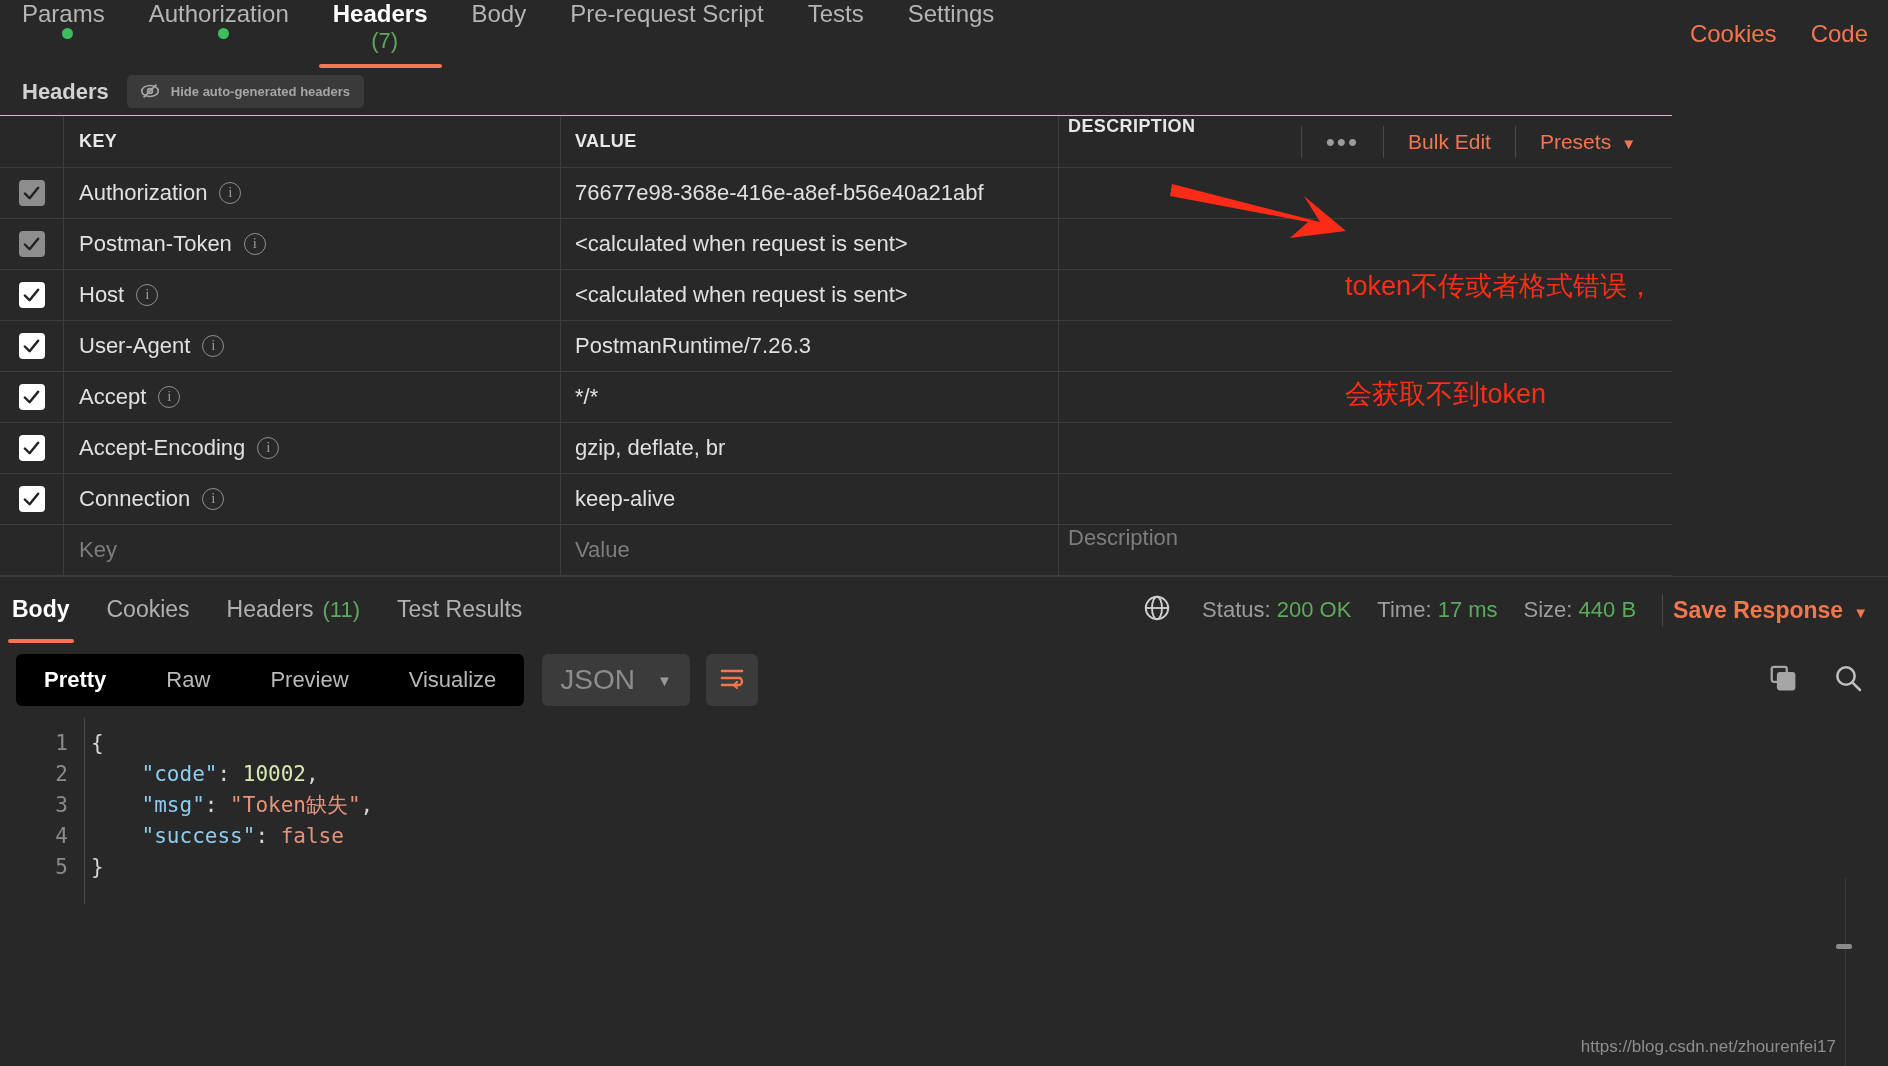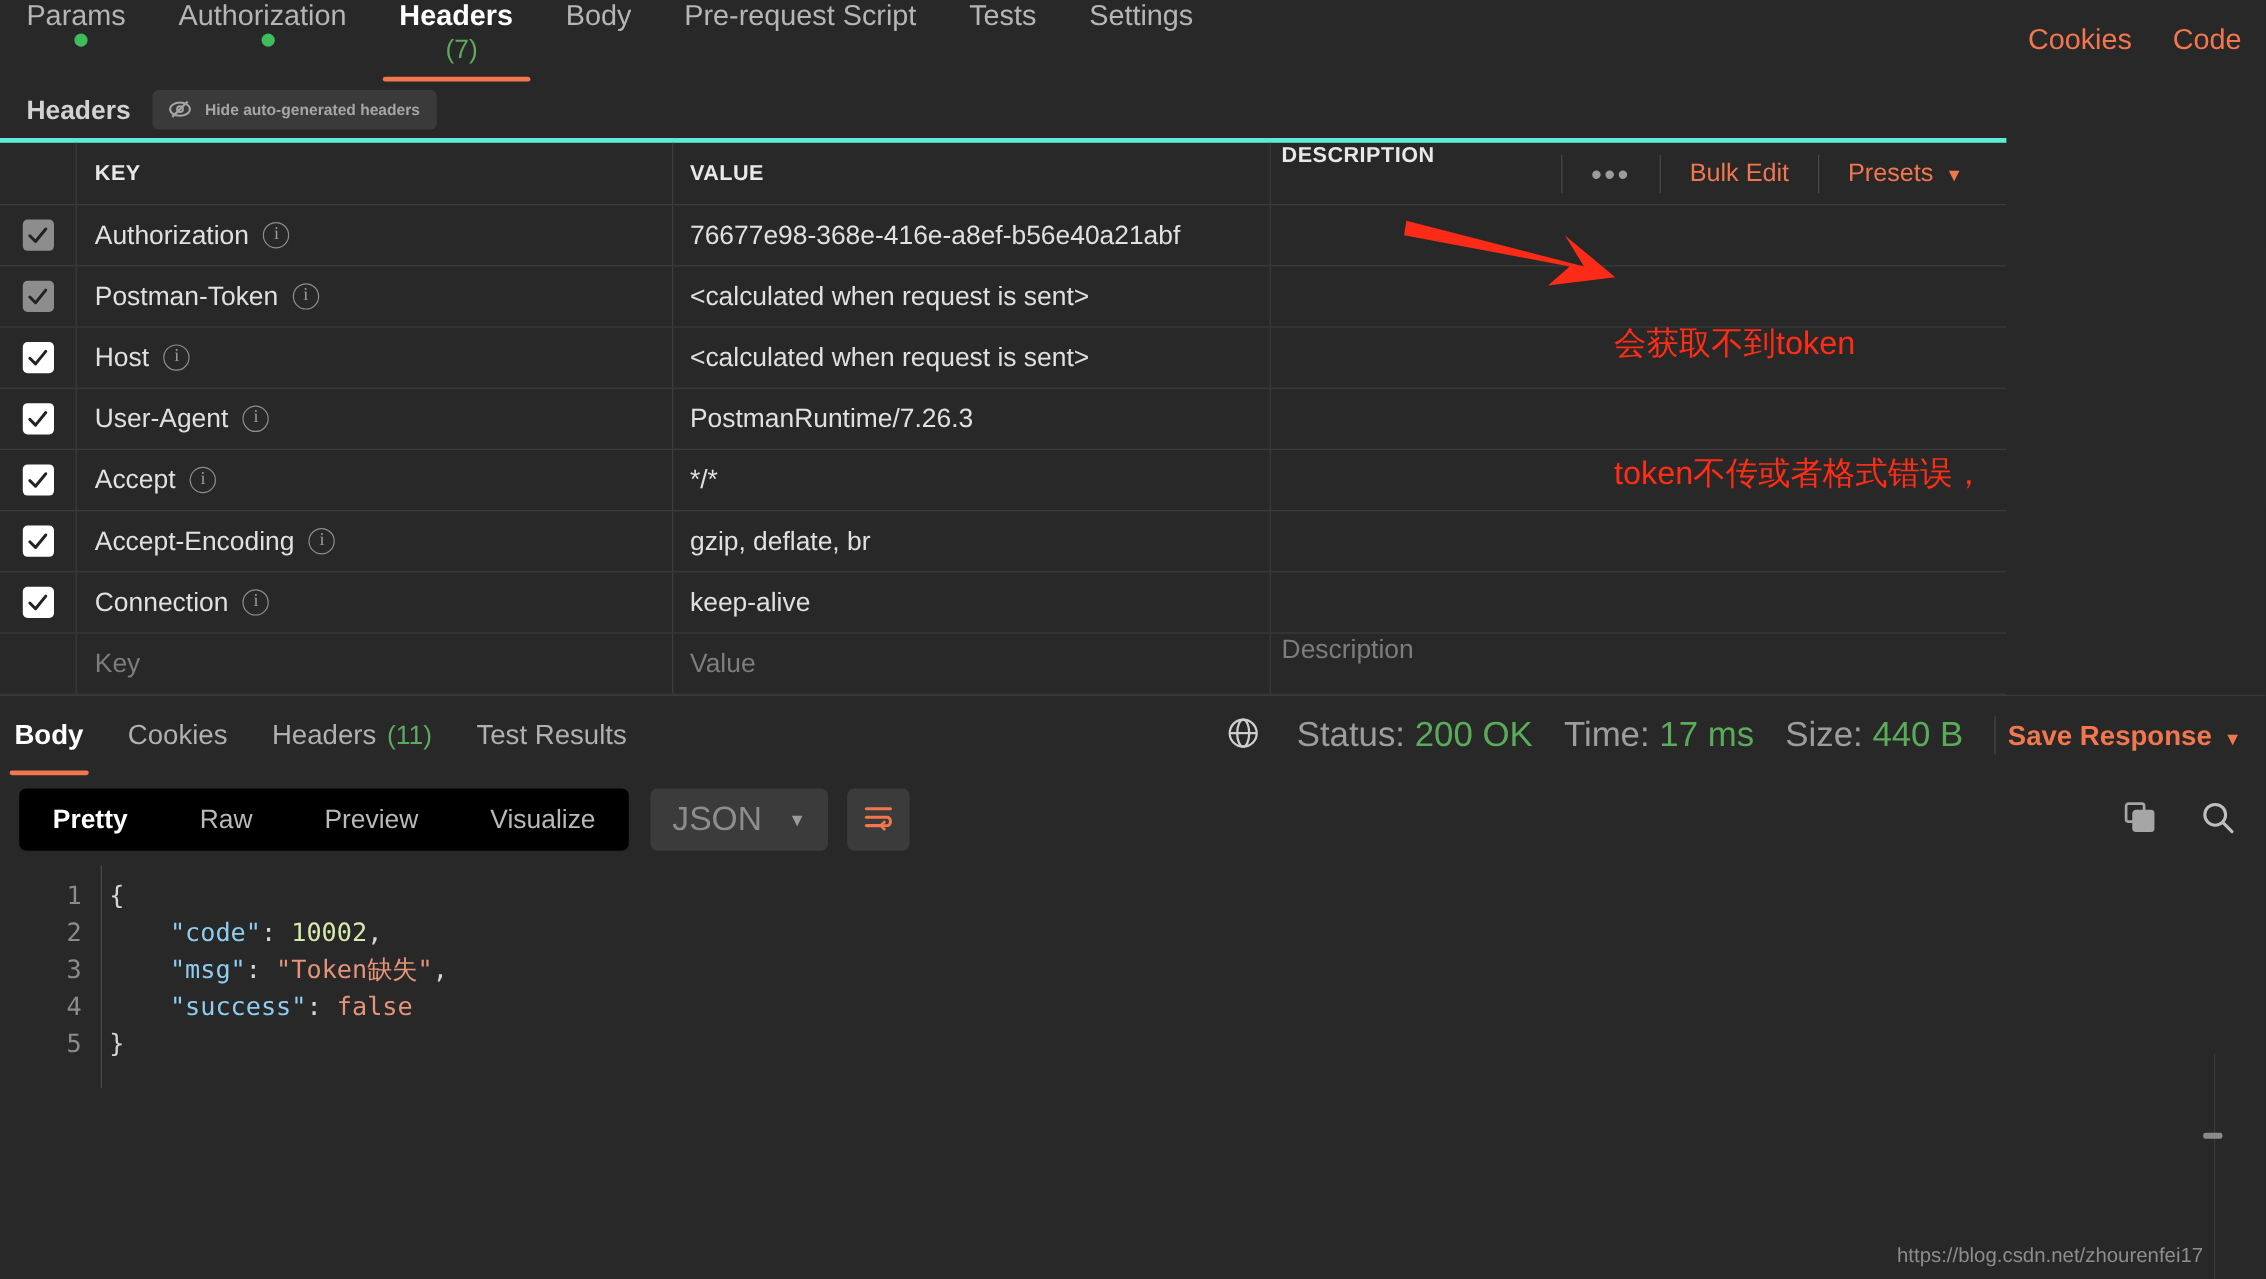--- a/index.html
+++ b/index.html
@@ -100,7 +100,7 @@
   .eye-slash { width: 22px; height: 22px; display:block; }
 
   
-  .tbl { width: 1672px; border-top: 4px solid #5eead4; }
+  .tbl { width: 1672px; border-top: 1px solid #5eead4; }
   .trow {
     display: flex;
     height: 51px;

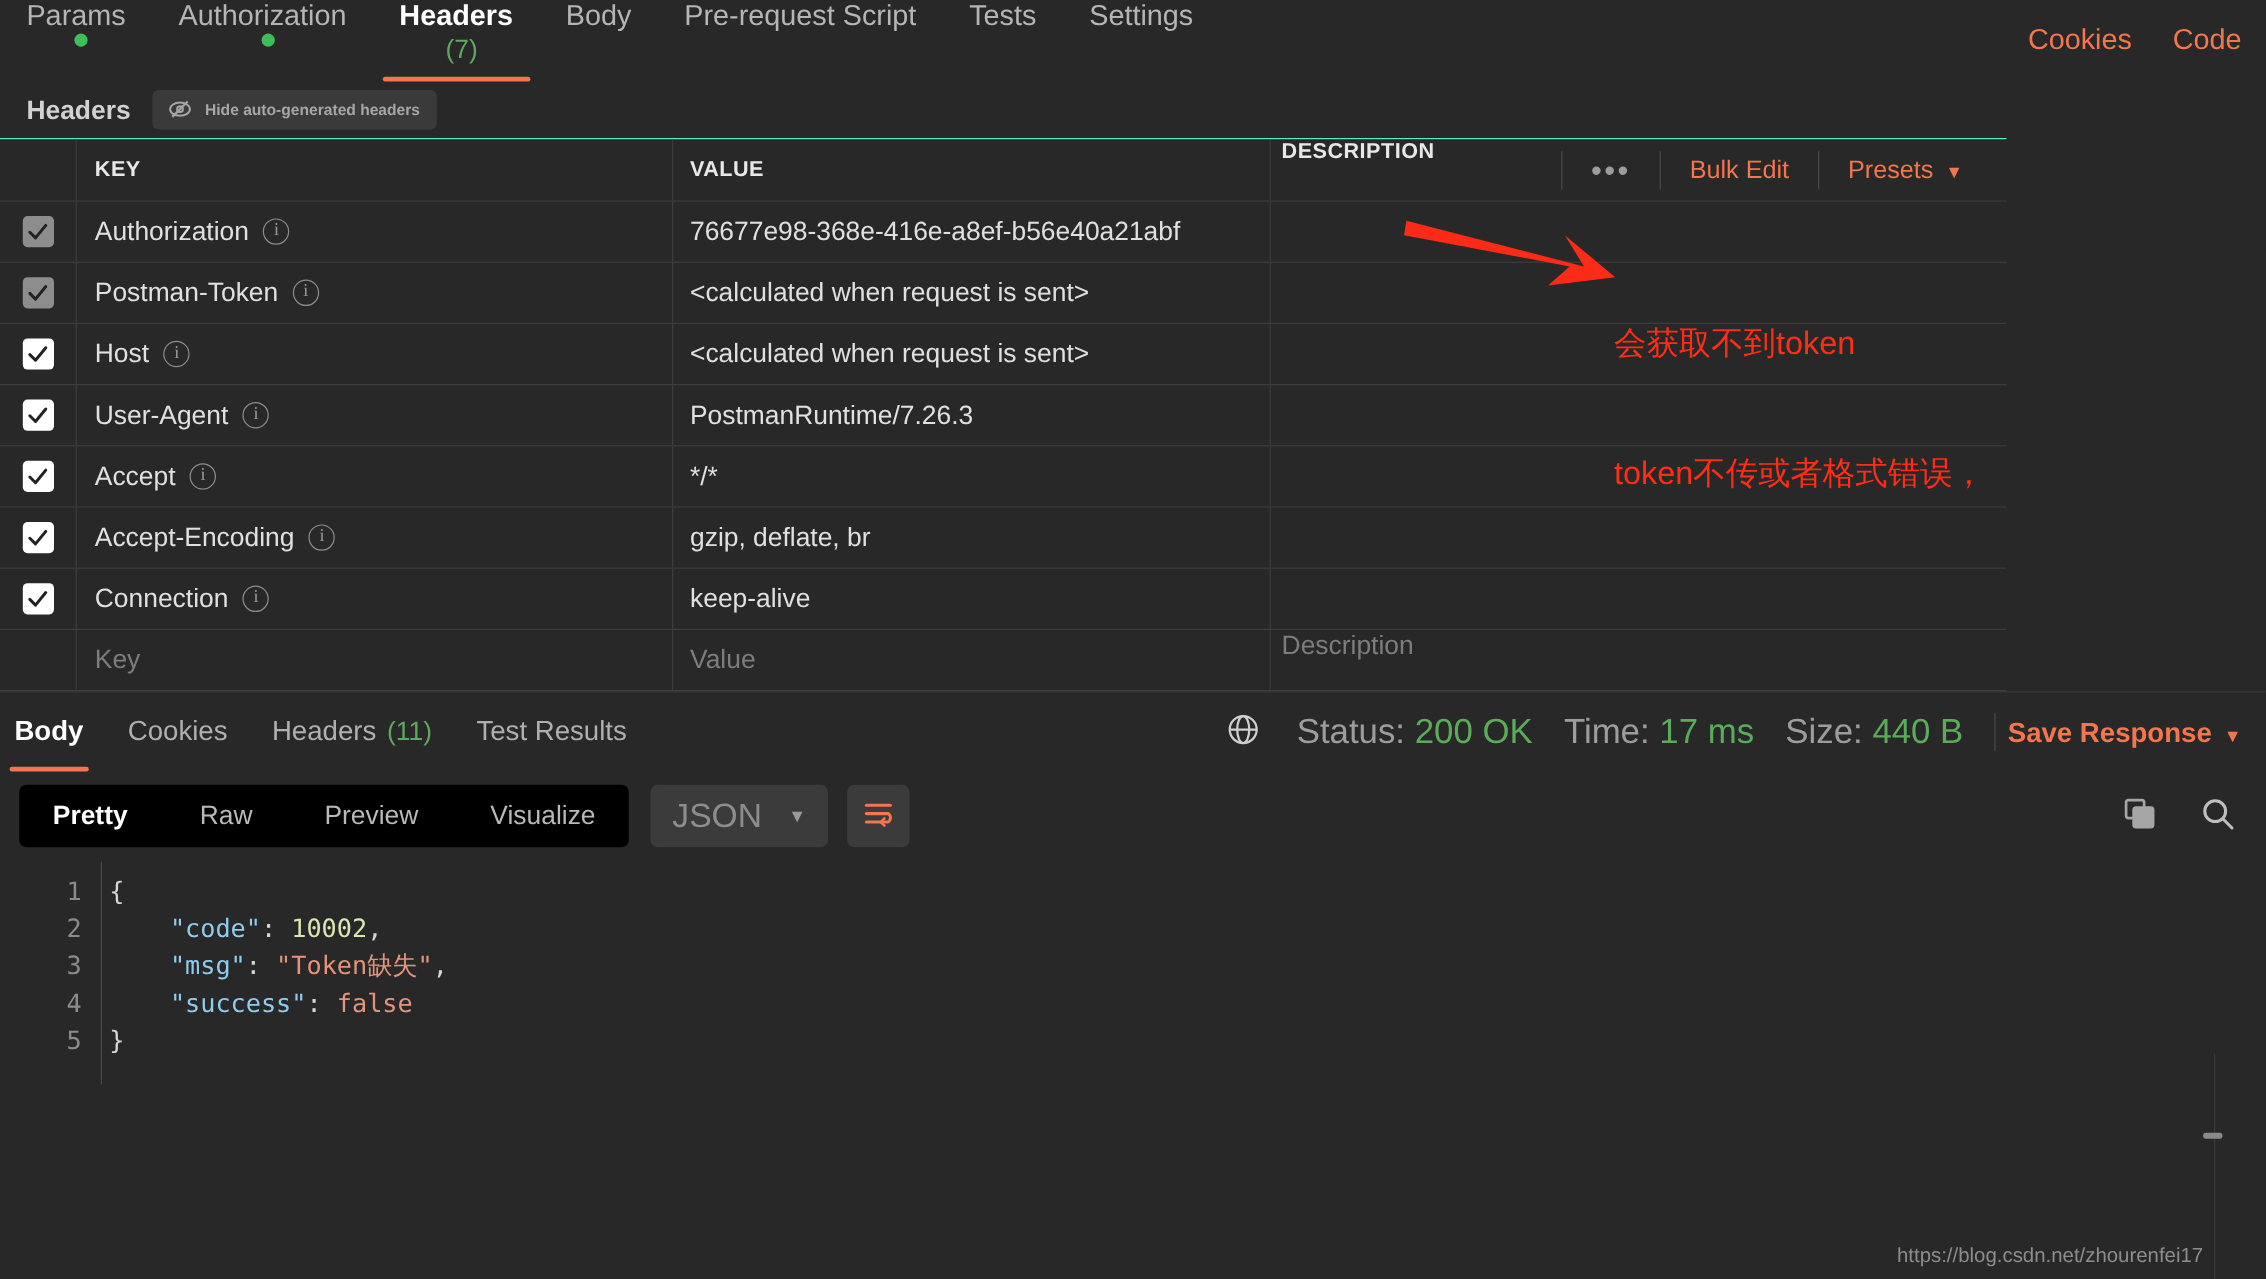--- a/index.html
+++ b/index.html
@@ -560,8 +560,8 @@
     <polygon points="2,6 150,44 134,18 176,53 120,60 138,44 0,18" fill="#fb2b17"></polygon>
   </svg>
   <div class="annot">
+    <div>token不传或者格式错误，</div>
     <div>会获取不到token</div>
-    <div>token不传或者格式错误，</div>
   </div>
 
   <div class="resp-tabbar">

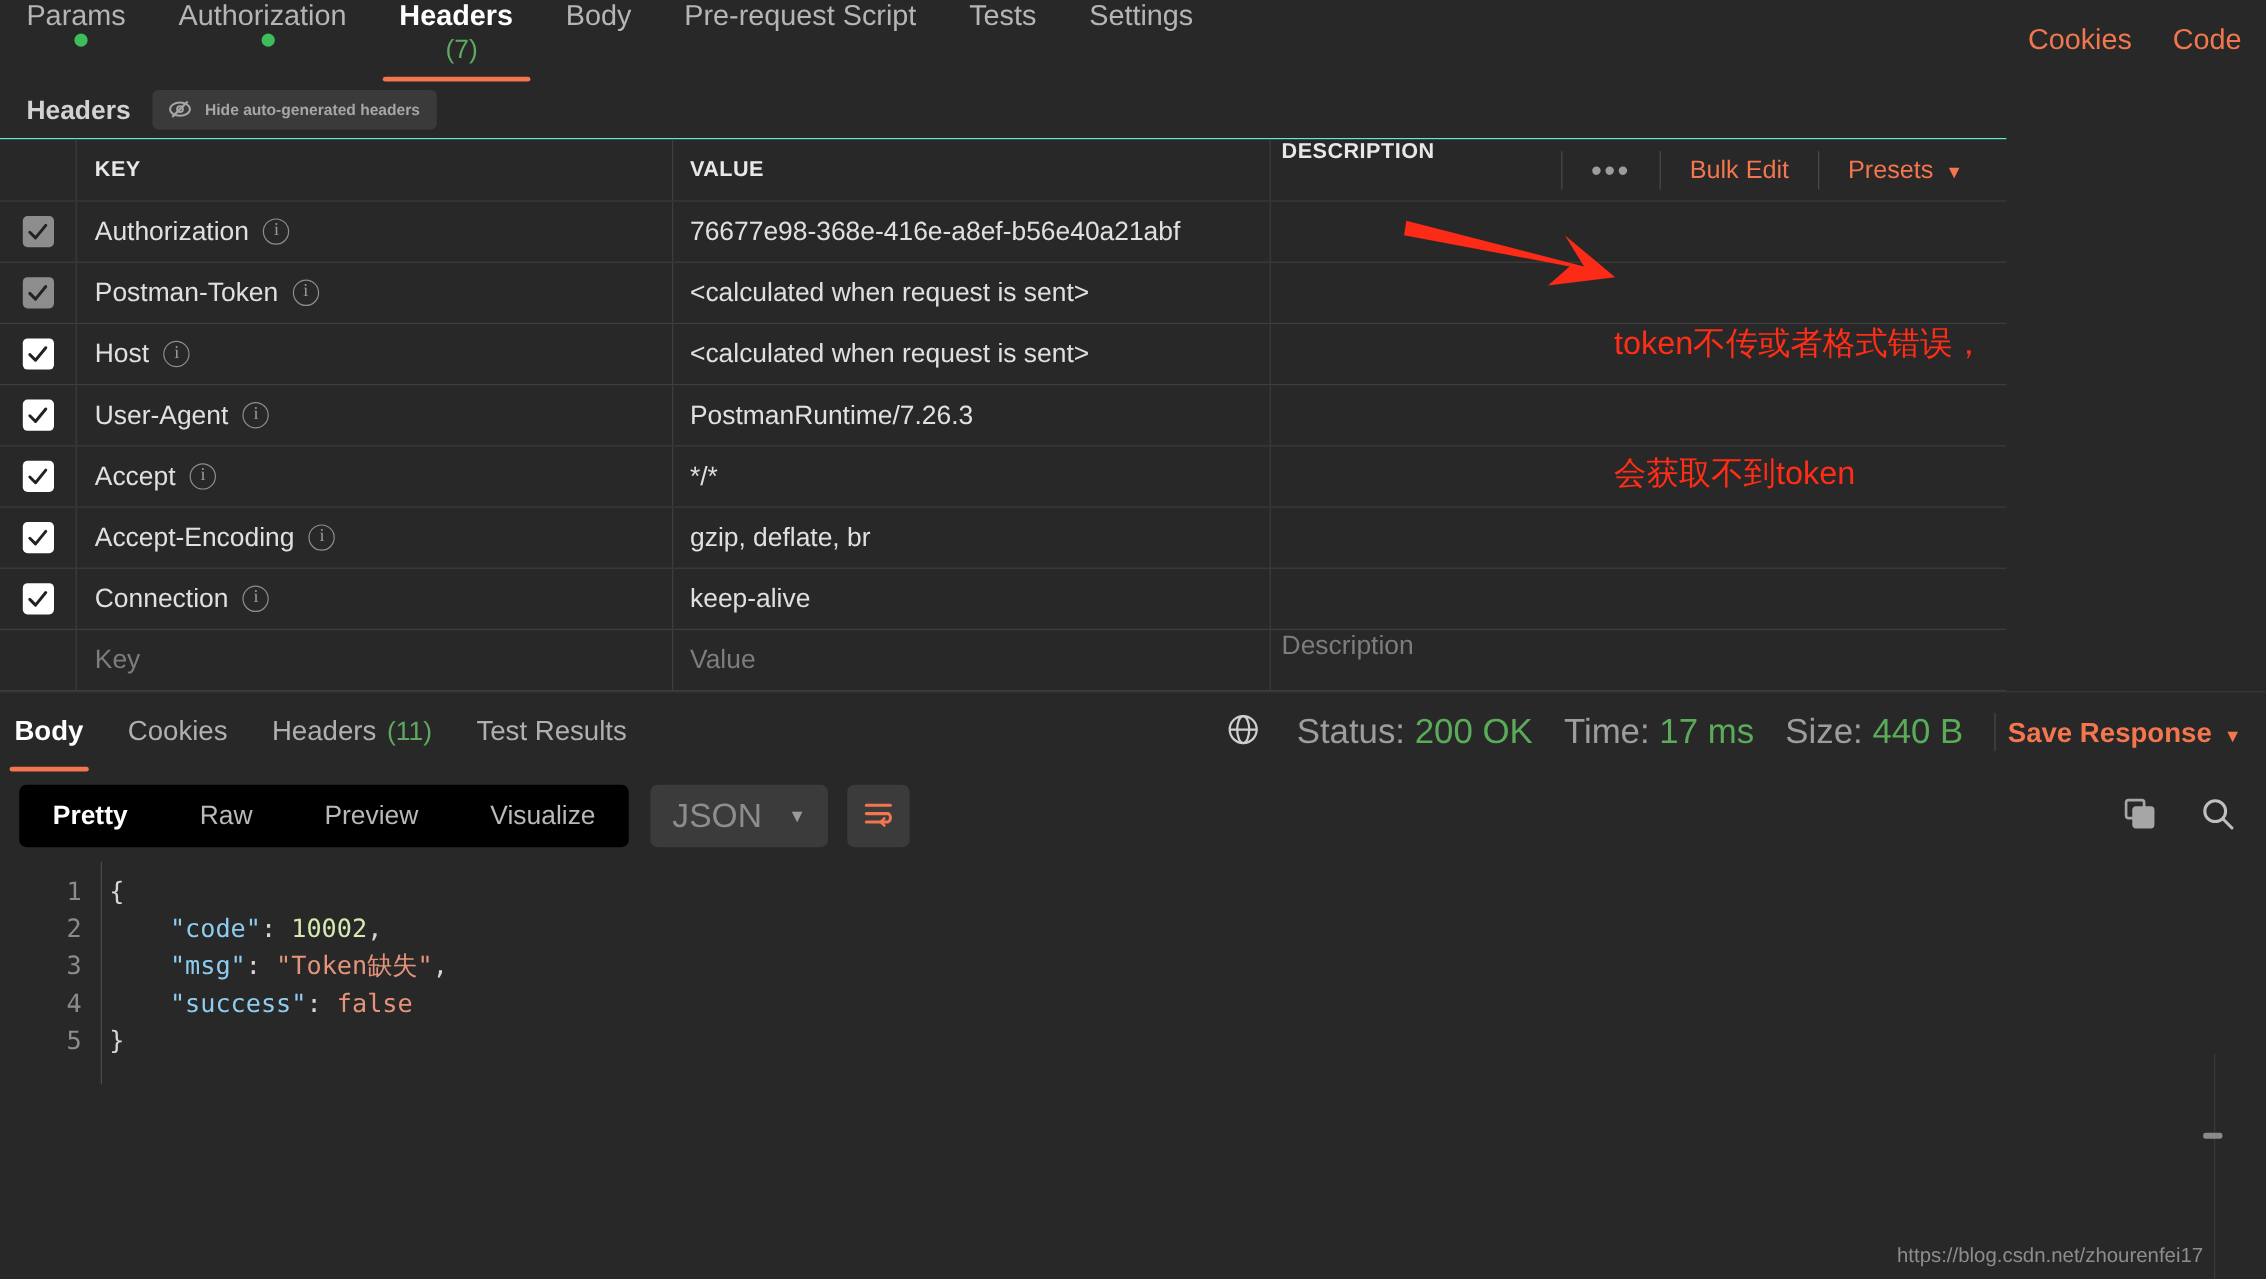--- a/index.html
+++ b/index.html
@@ -224,7 +224,7 @@
     right: 20px; top: 0; height: 66px;
     display: flex; align-items: center;
   }
-  .resp-meta .mi { font-size: 29px; color: #9d9d9d; margin-left: 26px; white-space: nowrap; }
+  .resp-meta .mi { font-size: 22px; color: #9d9d9d; margin-left: 26px; white-space: nowrap; }
   .resp-meta .mv { color: #5aab5a; }
   .globe { width: 30px; height: 30px; margin-right: 4px; }
   .save-resp { color: #f2764e; font-size: 23px; font-weight: bold; cursor:pointer; white-space: nowrap;}

